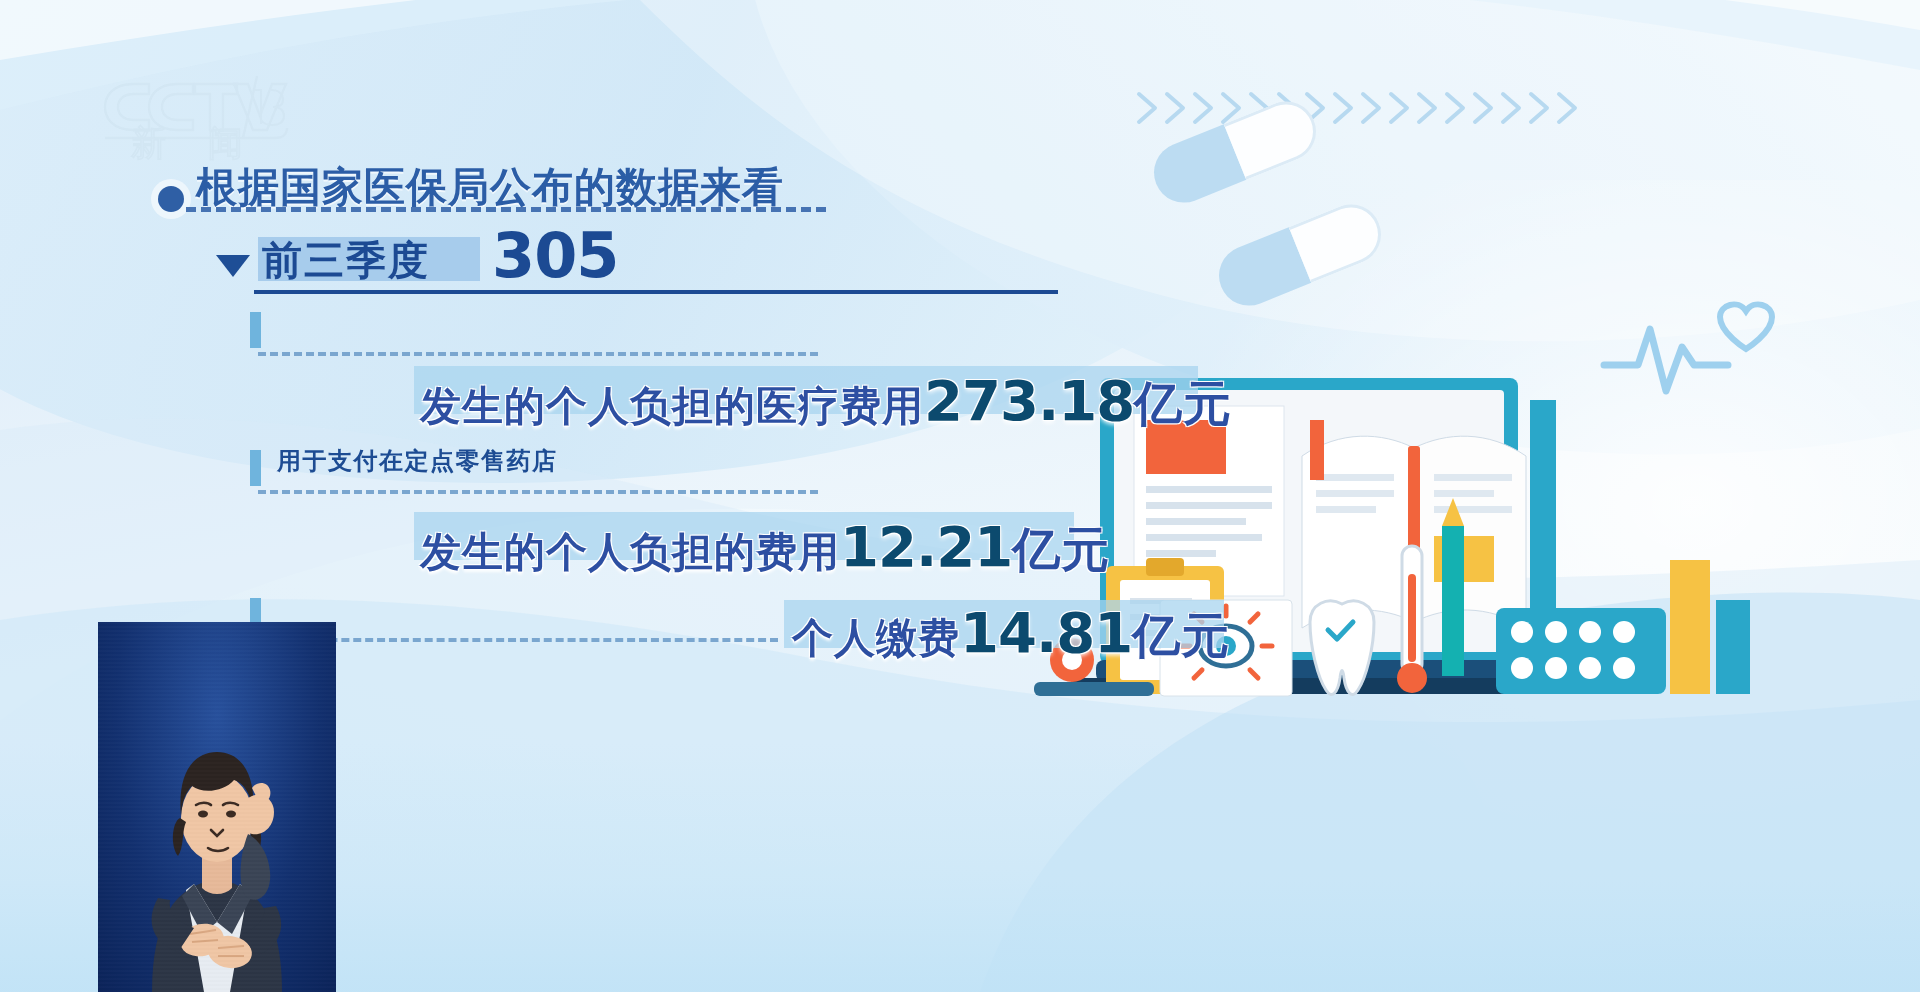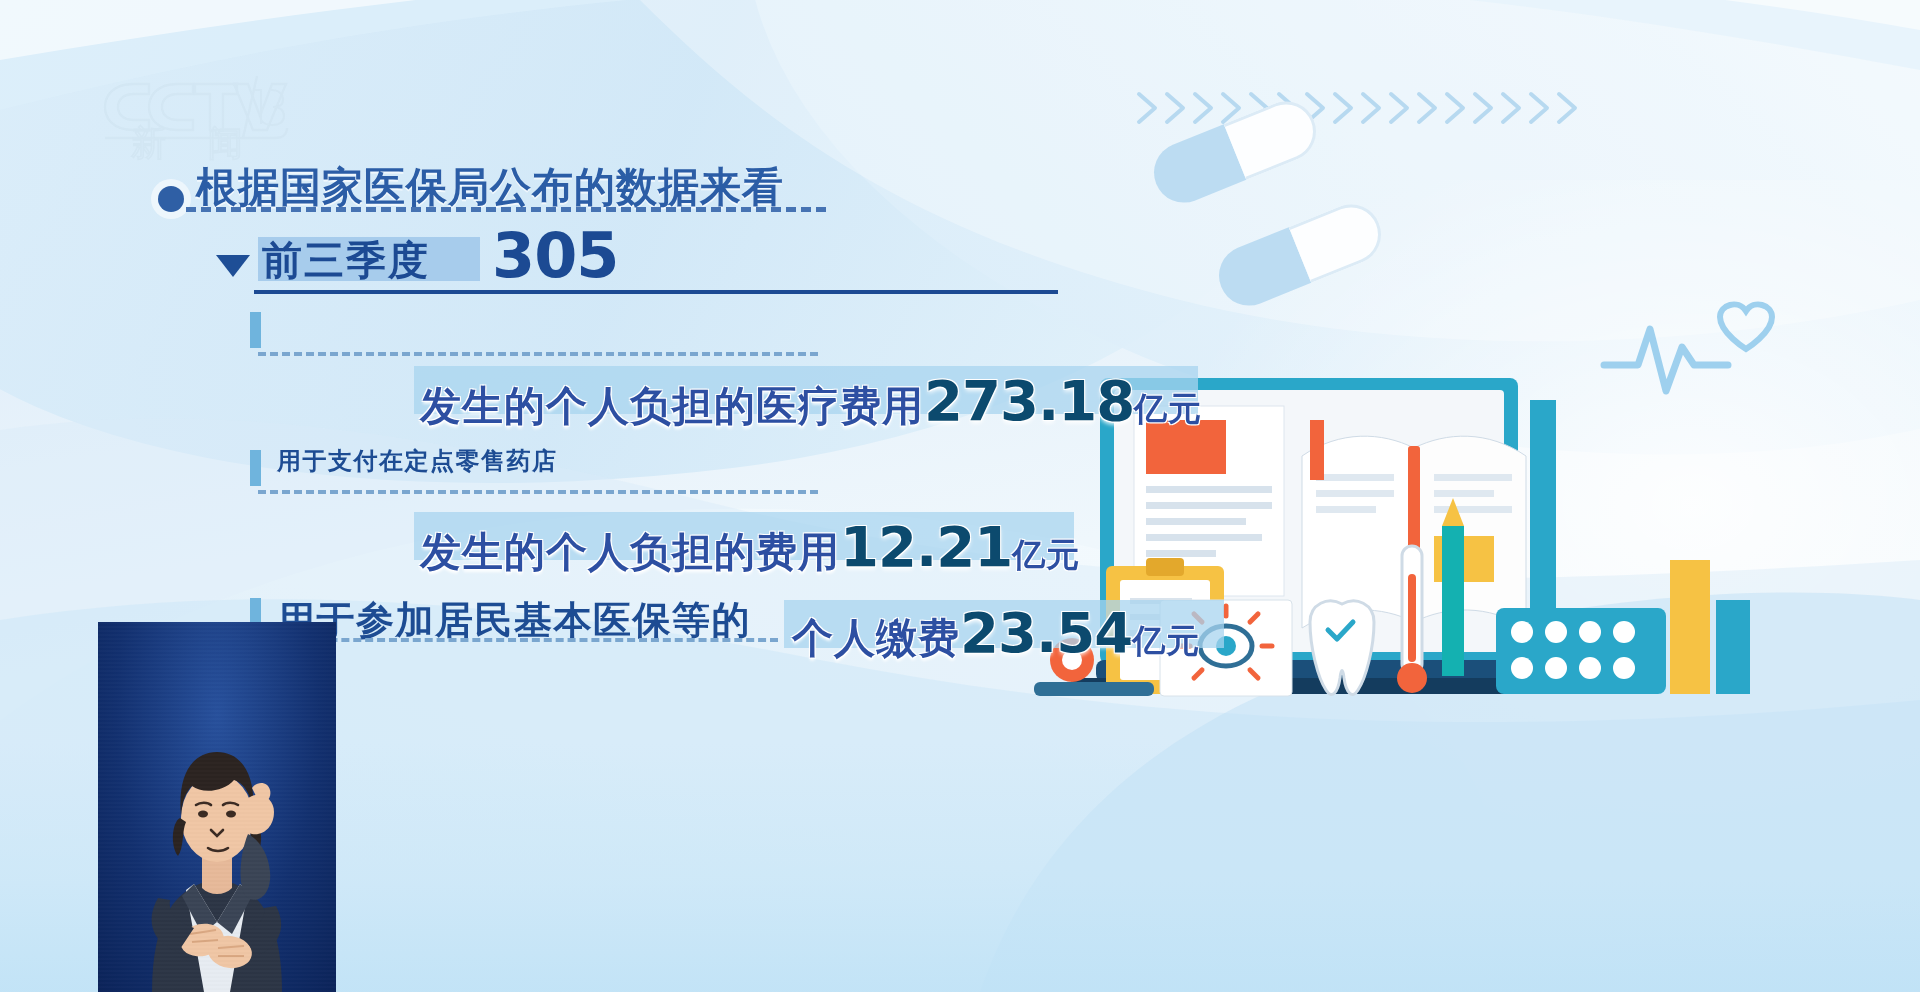--- a/index.html
+++ b/index.html
@@ -99,7 +99,7 @@
     text-shadow:1px 1px 0 #fff,-1px -1px 0 #fff,1px -1px 0 #fff,-1px 1px 0 #fff,0 3px 3px rgba(255,255,255,.9);}
   .val-num{font-size:56px;color:#0c4a6e;font-family:"DejaVu Sans",sans-serif;letter-spacing:-1px;
     text-shadow:1px 1px 0 #fff,-1px -1px 0 #fff,1px -1px 0 #fff,-1px 1px 0 #fff,0 3px 4px rgba(255,255,255,.9);}
-  .val-unit{font-size:33px;color:#2d4fa2;letter-spacing:1px;
+  .val-unit{font-size:48px;color:#2d4fa2;letter-spacing:1px;
     text-shadow:1px 1px 0 #fff,-1px -1px 0 #fff,1px -1px 0 #fff,-1px 1px 0 #fff;}
 
   .vr1{left:420px;top:368px;}

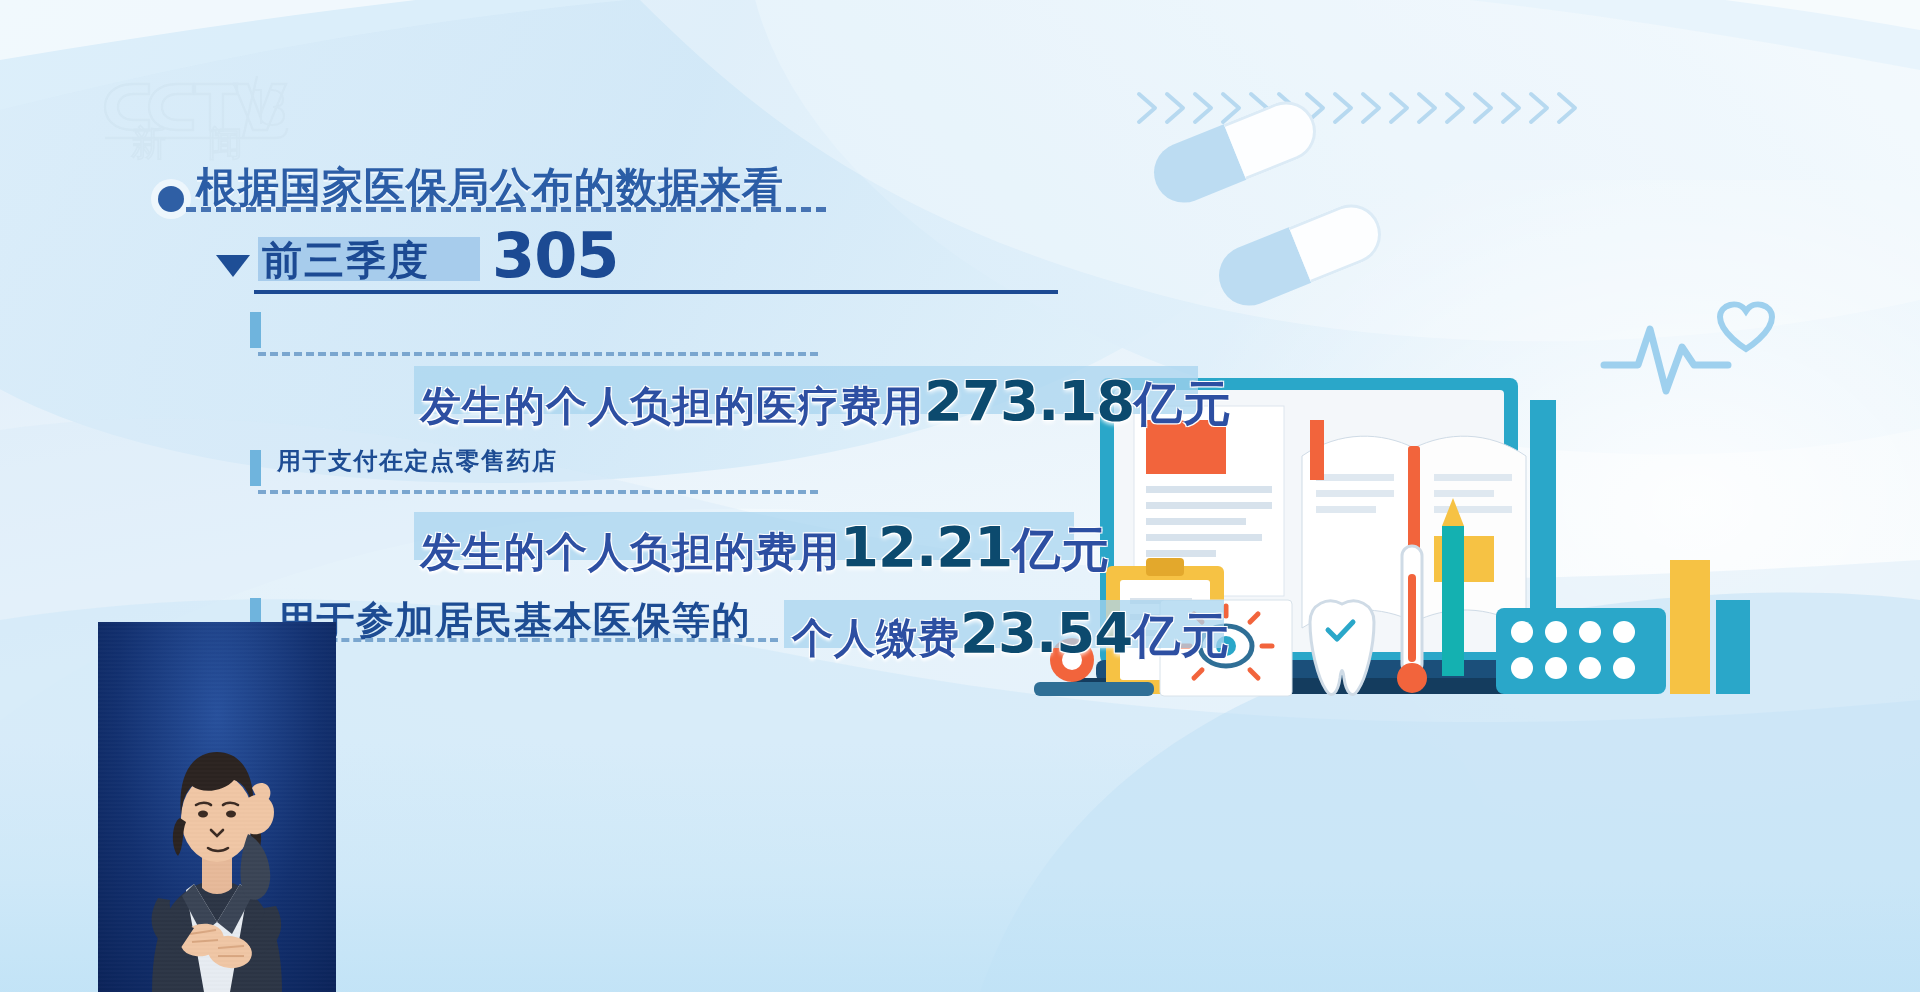--- a/index.html
+++ b/index.html
@@ -317,7 +317,6 @@
     </div>
 
     <div class="bar bar3"></div>
-    <div class="line l7">用于参加居民基本医保等的</div>
     <div class="dash-c"></div>
     <div class="hi-band band3"></div>
     <div class="val-row vr3">

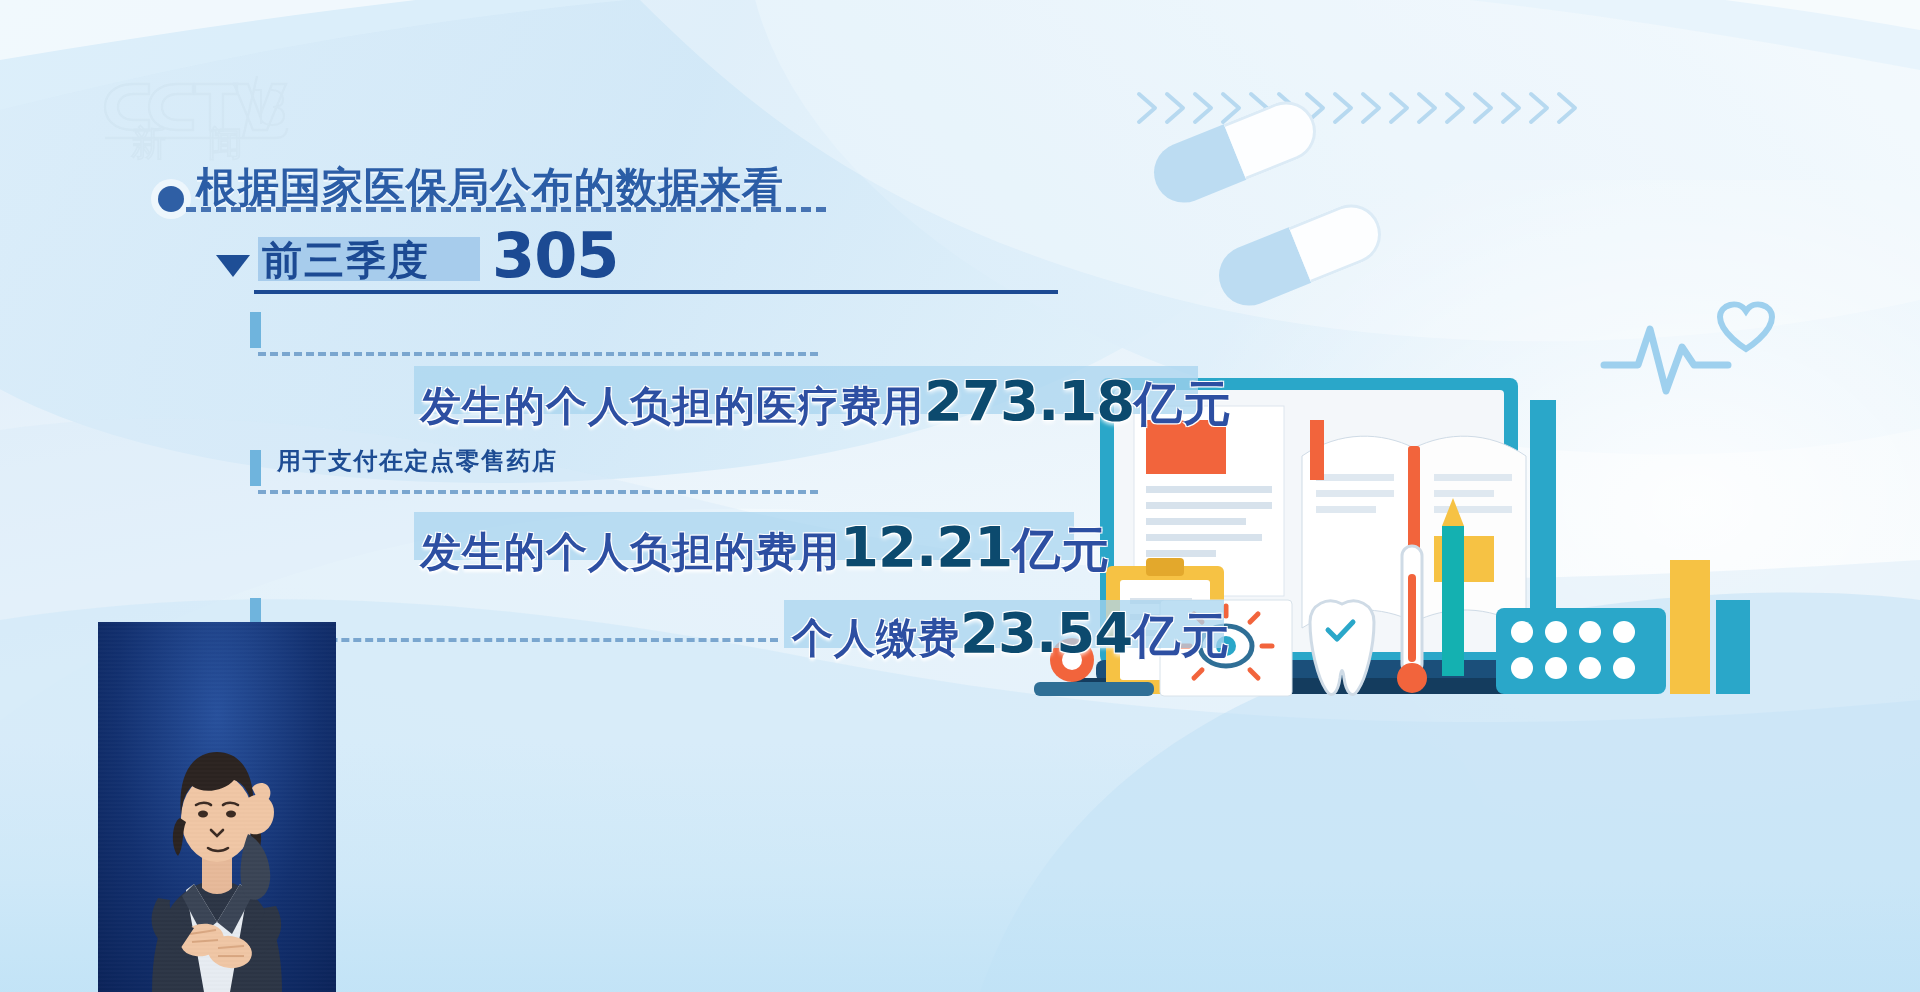--- a/index.html
+++ b/index.html
@@ -320,7 +320,7 @@
     <div class="dash-c"></div>
     <div class="hi-band band3"></div>
     <div class="val-row vr3">
-      <span class="val-text">个人缴费</span><span class="val-num">23.54</span><span class="val-unit">亿元</span>
+      <span class="val-text">个人缴费</span><span class="val-num">14.81</span><span class="val-unit">亿元</span>
     </div>
   </div>
 

